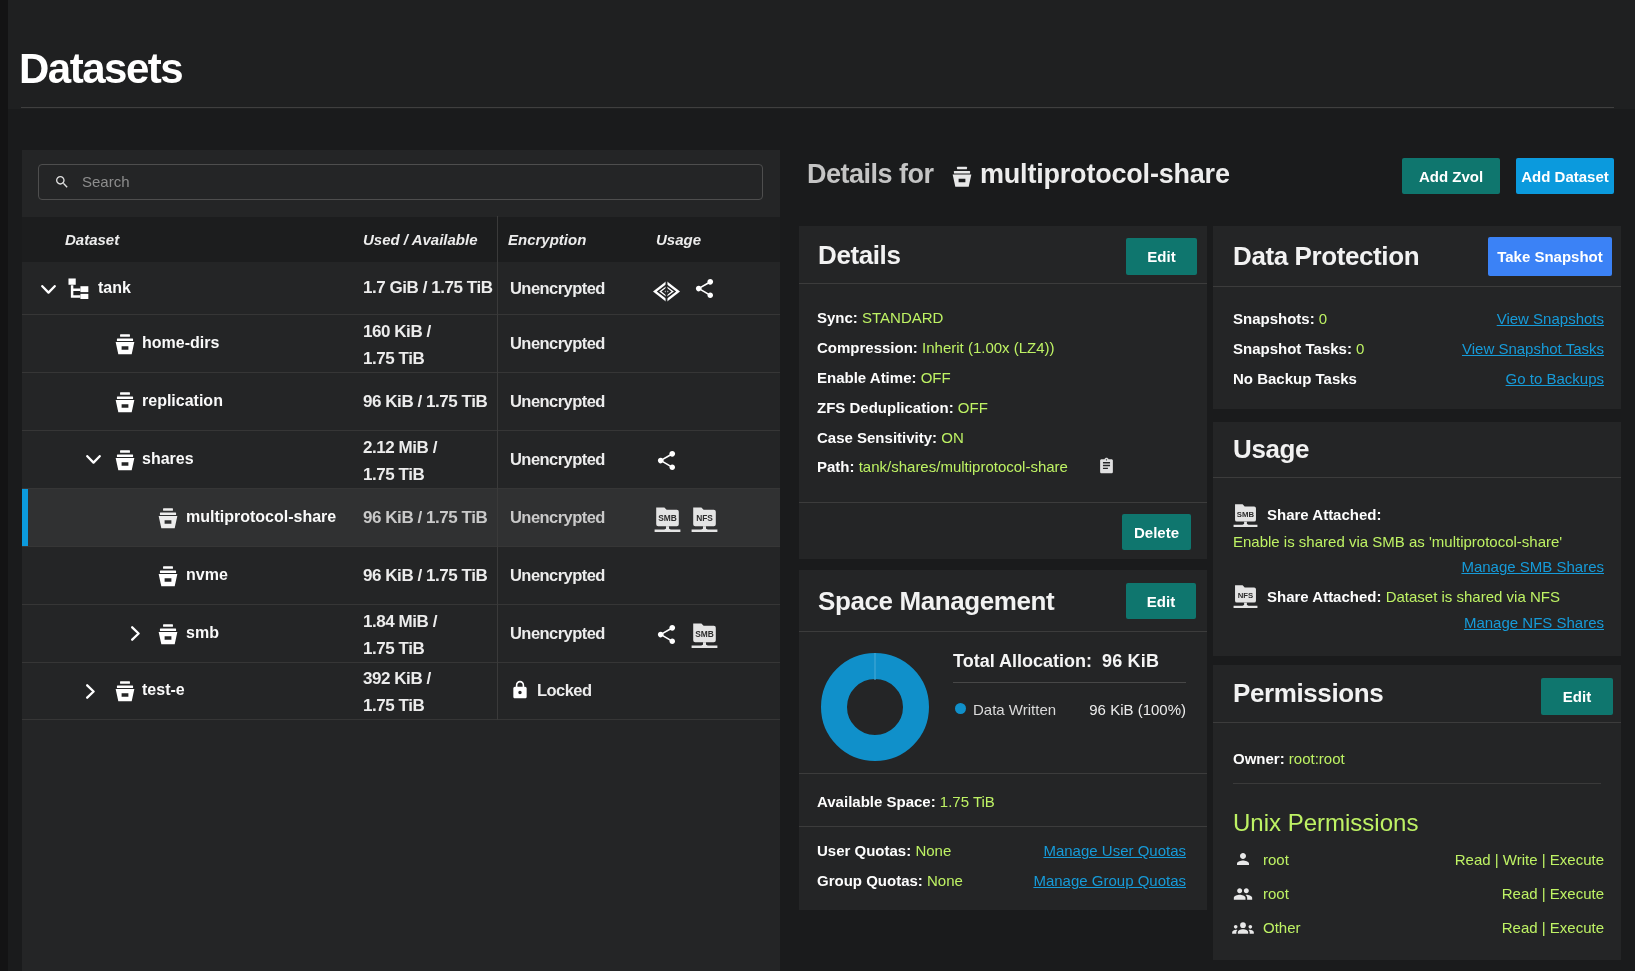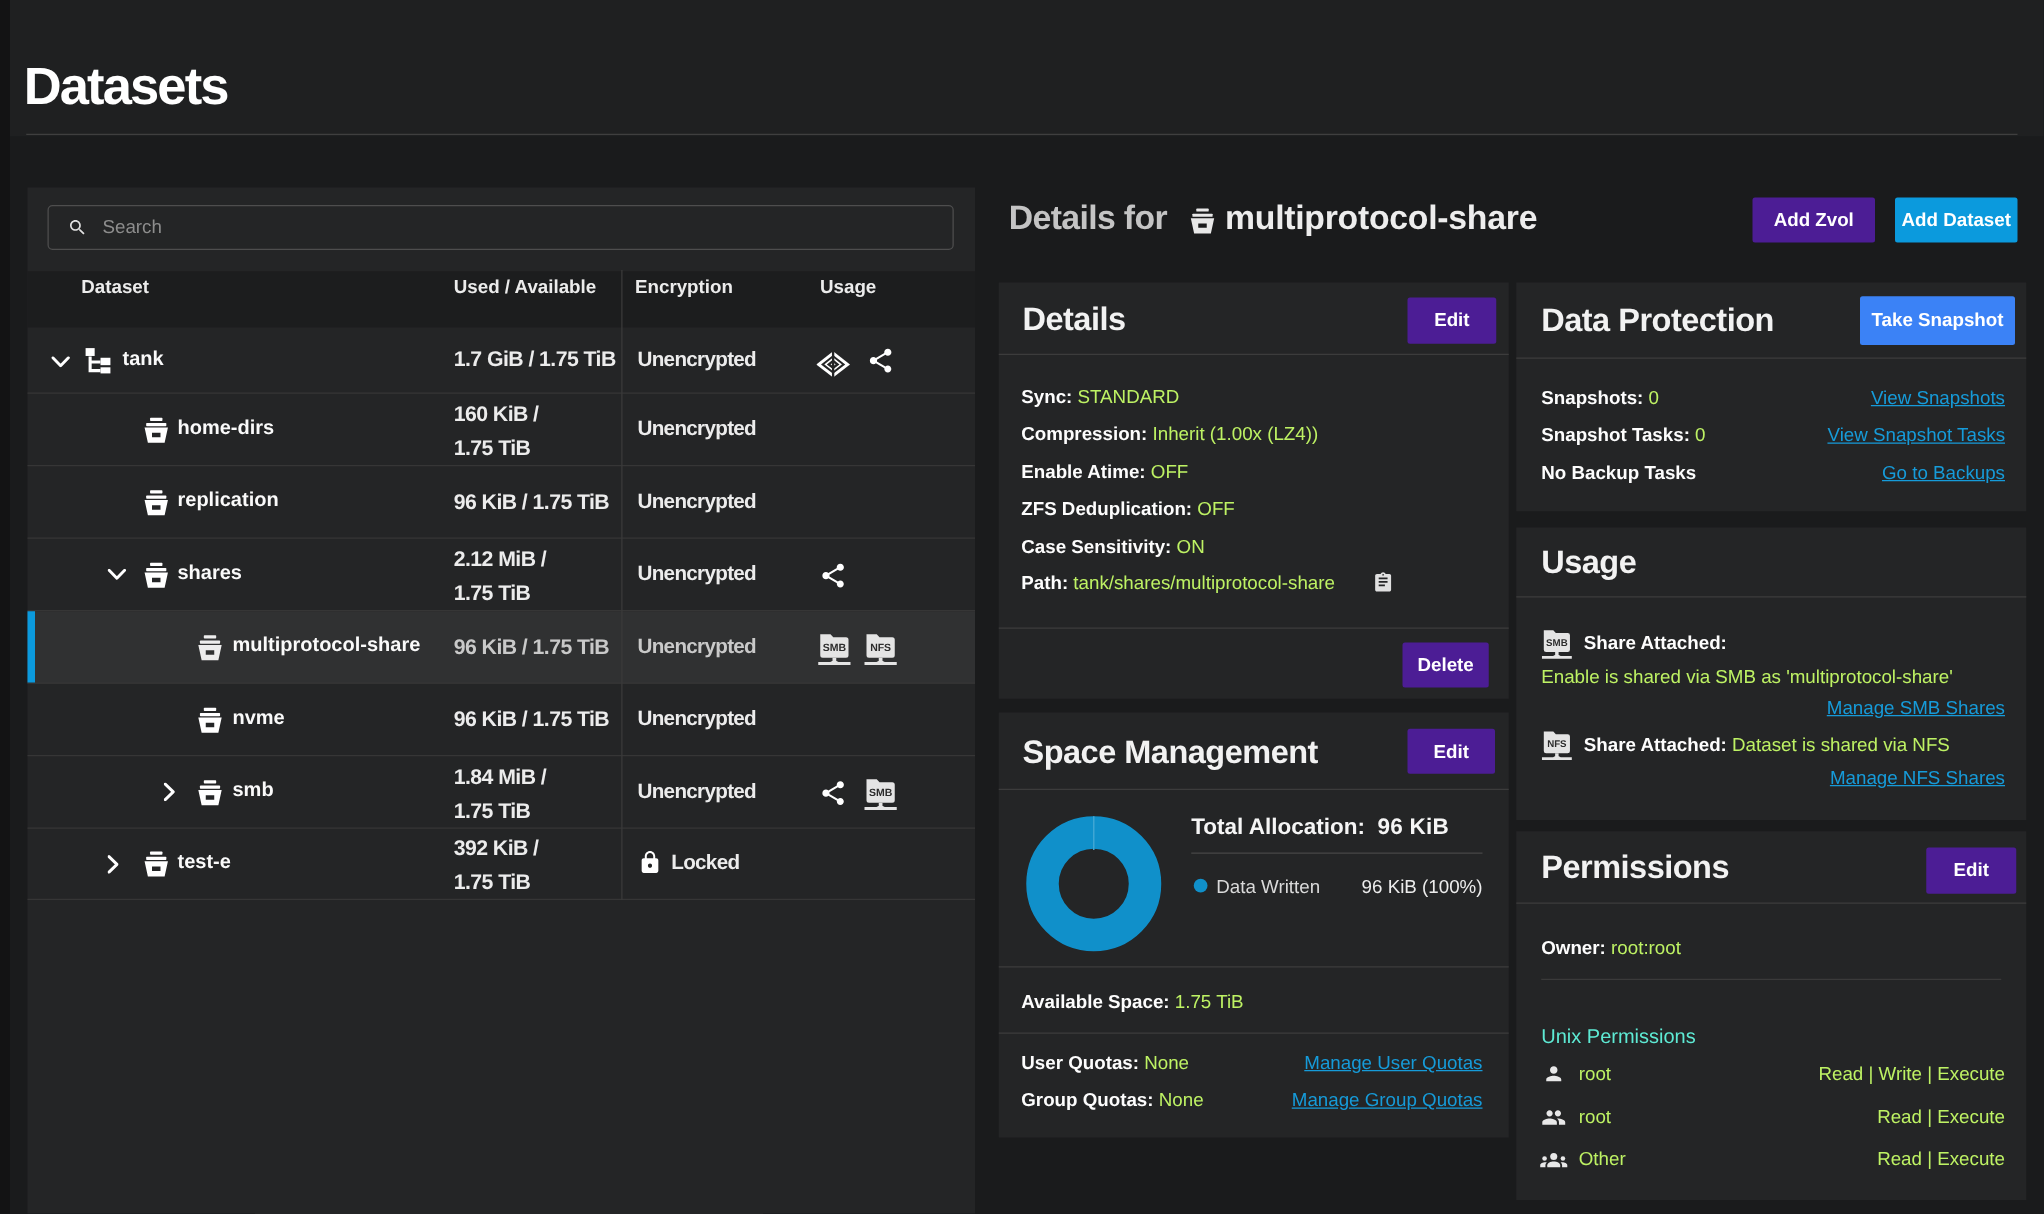--- a/index.html
+++ b/index.html
@@ -28,7 +28,7 @@
   #dethead { left:807px; top:154px; width:814px; height:46px; }
   .btn { position:absolute; border-radius:2px; color:#fff; font-size:15px; font-weight:bold;
     display:flex; align-items:center; justify-content:center; }
-  .btn.grey { background:#4c1d95; }
+  .btn.grey { background:#0f766e; }
   .btn.blue { background:#0b9add; }
   .card { position:absolute; background:#242526; }
   .chead { position:absolute; left:0; top:0; width:100%; height:58px;

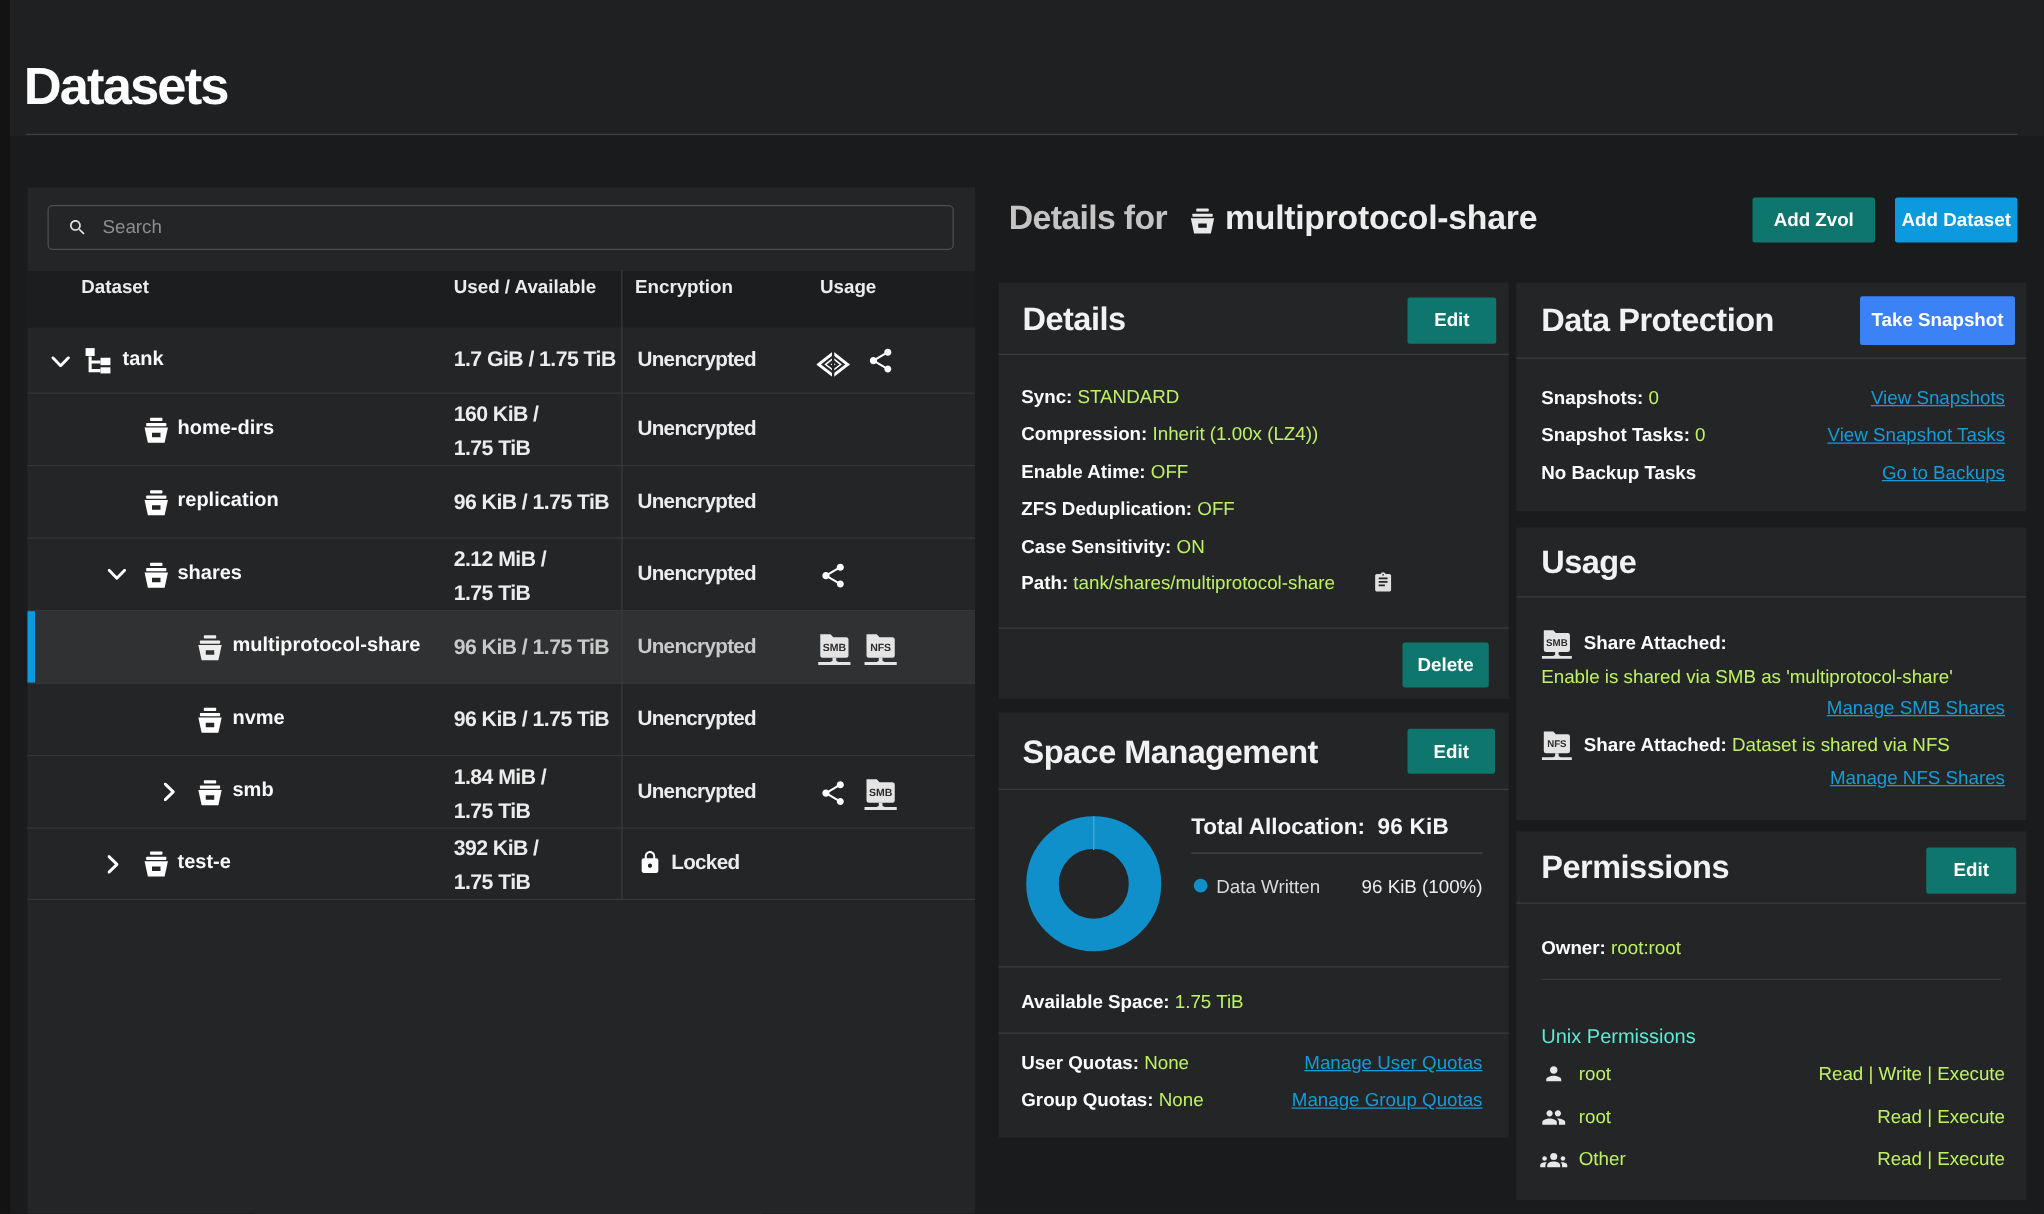--- a/index.html
+++ b/index.html
@@ -17,7 +17,7 @@
   #searchtxt { left:60px; top:23px; font-size:15px; color:#8d8d8d; }
   #thead { left:0; top:67px; width:758px; height:45px; background:#1c1d1e; color:#ececec;
     font-size:15px; font-weight:bold; }
-  .th { top:4px; }
+  .th { top:14px;font-style:italic; }
   .row { left:0; width:758px; border-bottom:1px solid #363636; }
   .row .nm { font-size:16px; font-weight:bold; color:#fafafa; }
   .row .val { font-size:17px; font-weight:600; color:#ececec; letter-spacing:-0.45px; }

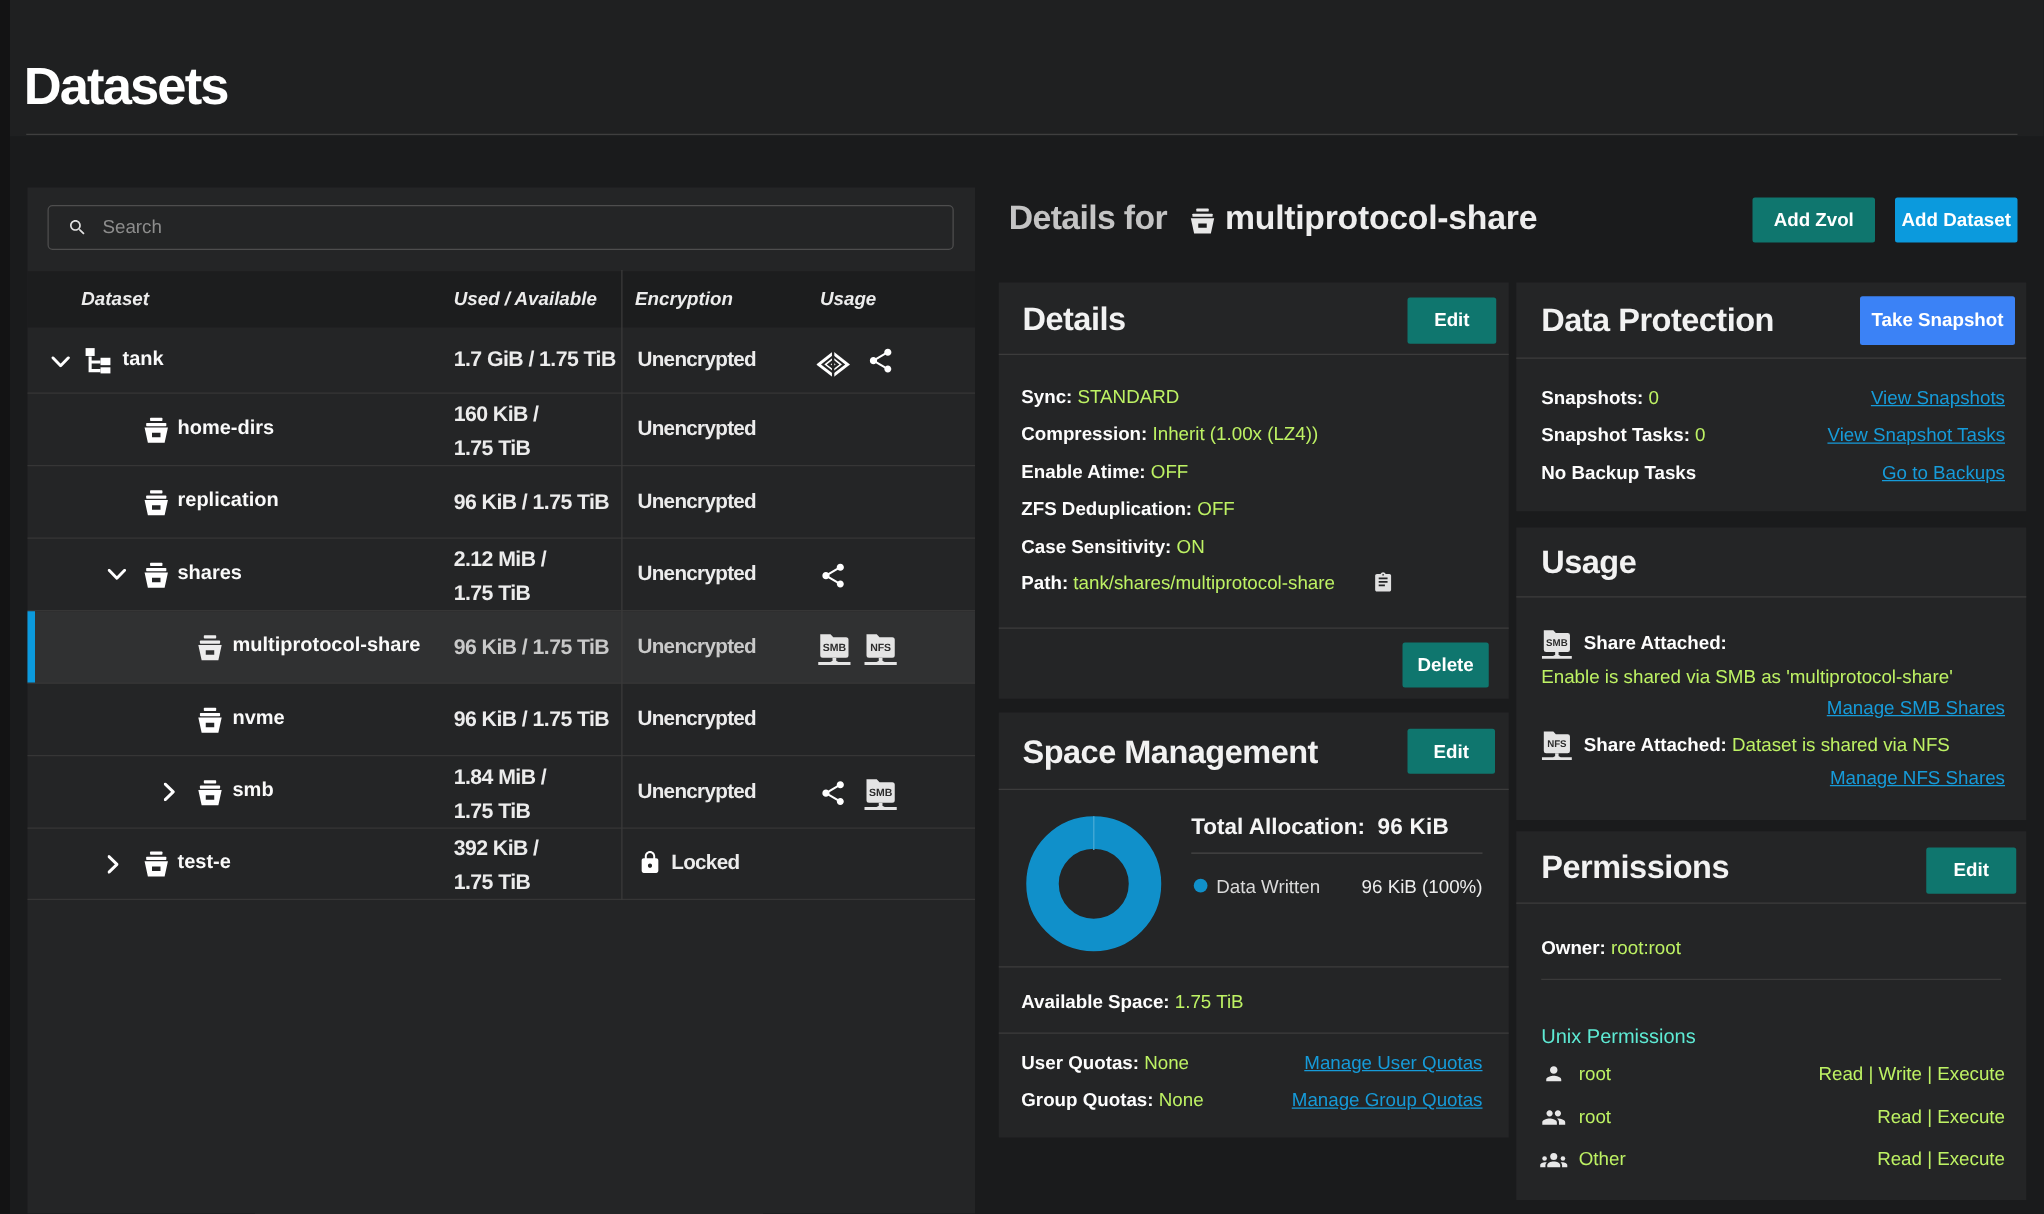--- a/index.html
+++ b/index.html
@@ -316,7 +316,7 @@
         </div>
       <div class="abs f15" style="left:20px;top:85px"><span class="lbl">Owner:</span> <span class="vtx">root:root</span></div>
       <div class="abs" style="left:20px;top:118px;width:368px;height:1px;background:#3a3a3a"></div>
-      <div class="abs" style="left:20px;top:156px;font-size:16px;color:#5eead4">Unix Permissions</div>
+      <div class="abs" style="left:20px;top:144px;font-size:24px;color:#bef264">Unix Permissions</div>
       <svg class="abs" style="left:21px;top:185px" width="18" height="18" viewBox="0 0 24 24" fill="#e8e8e8">
           <use href="#i-p1"></use>
         </svg>

